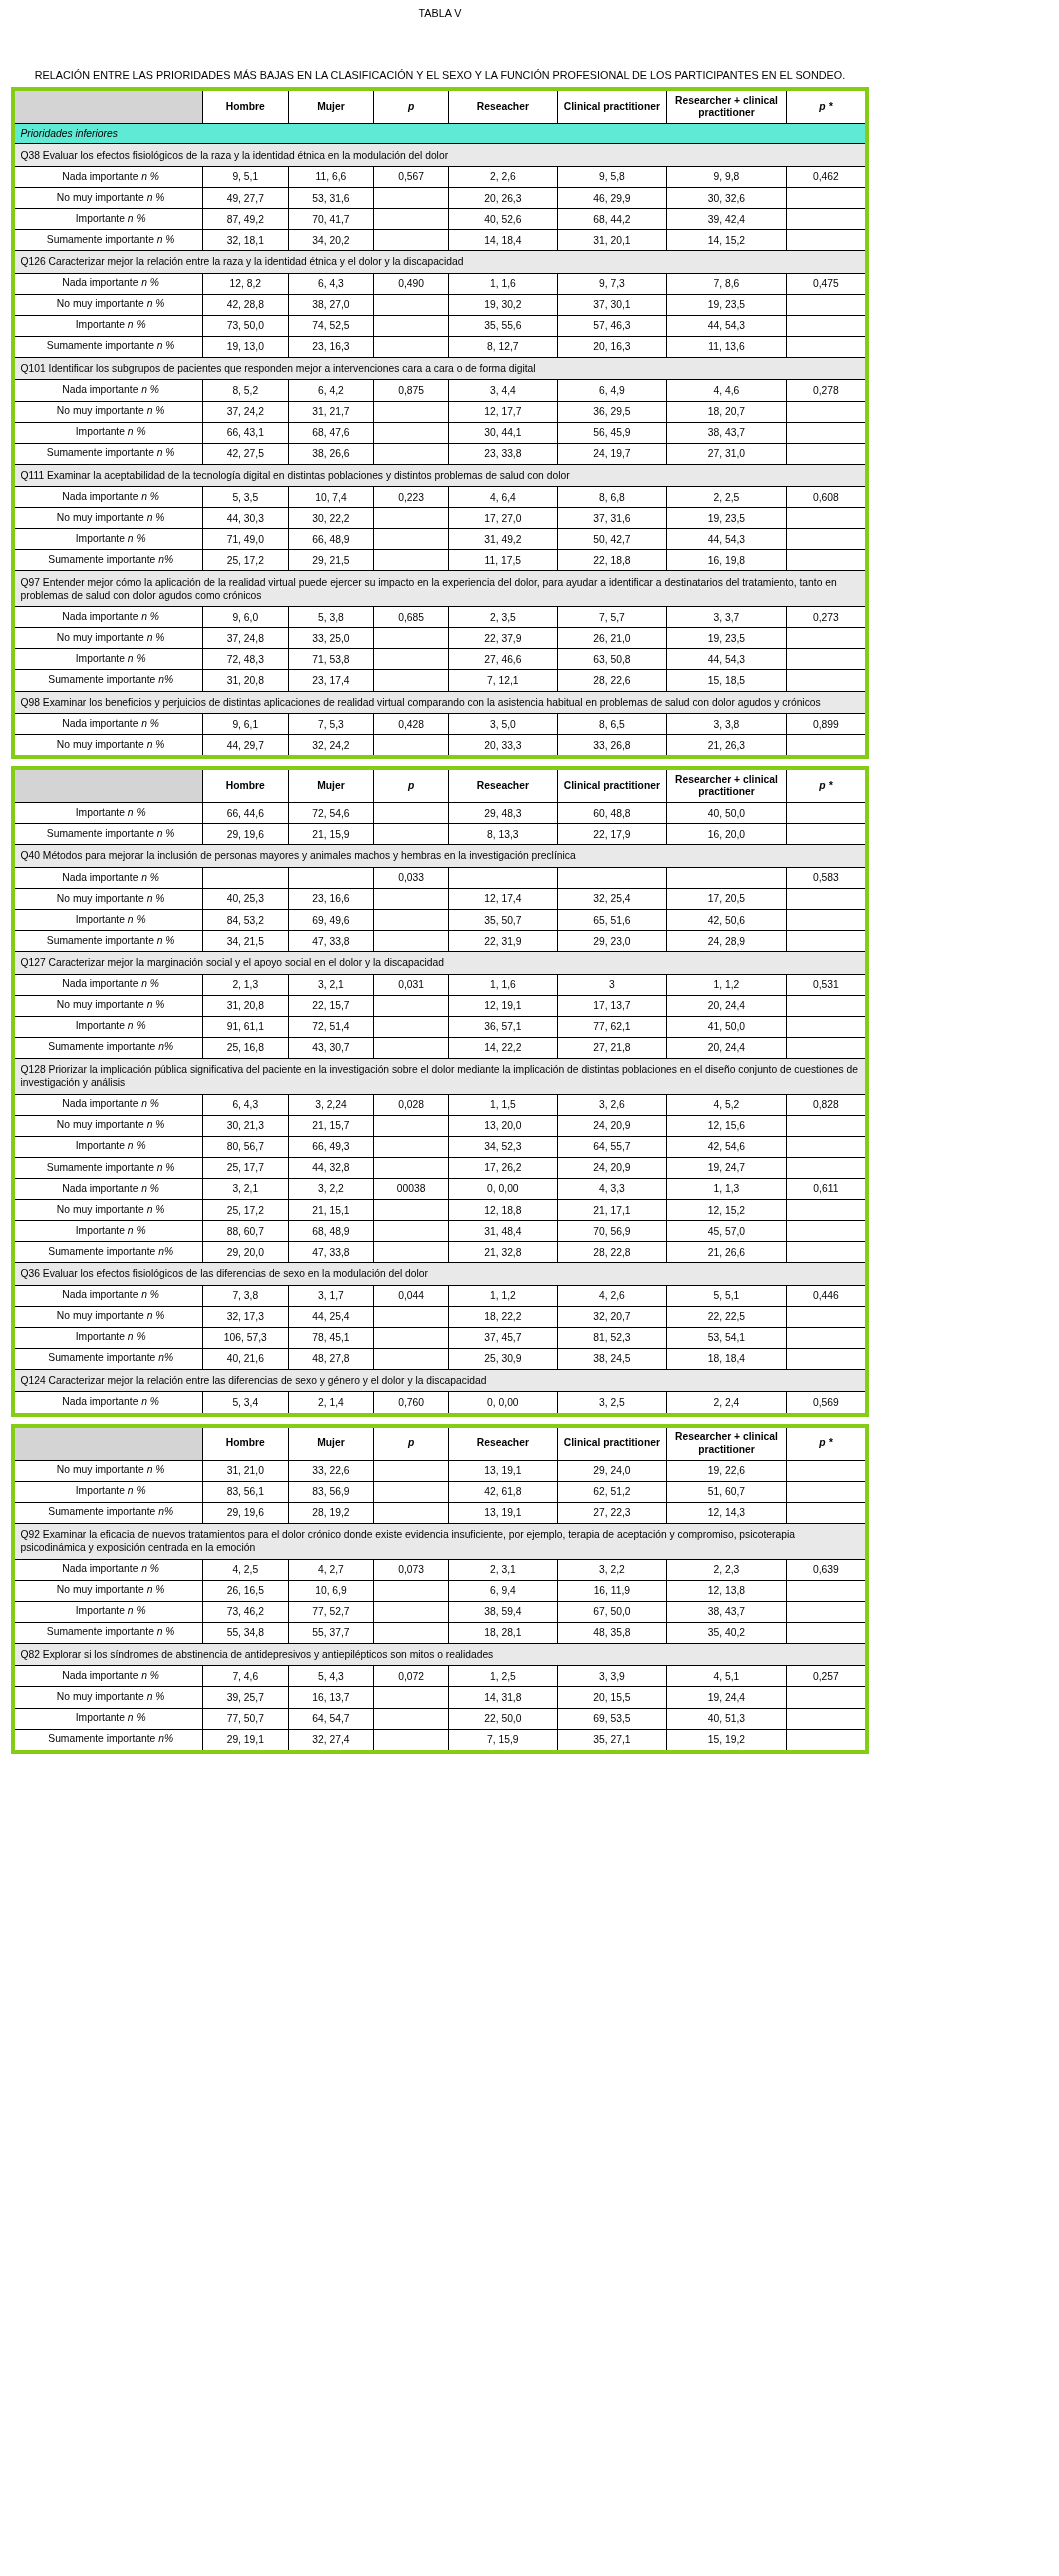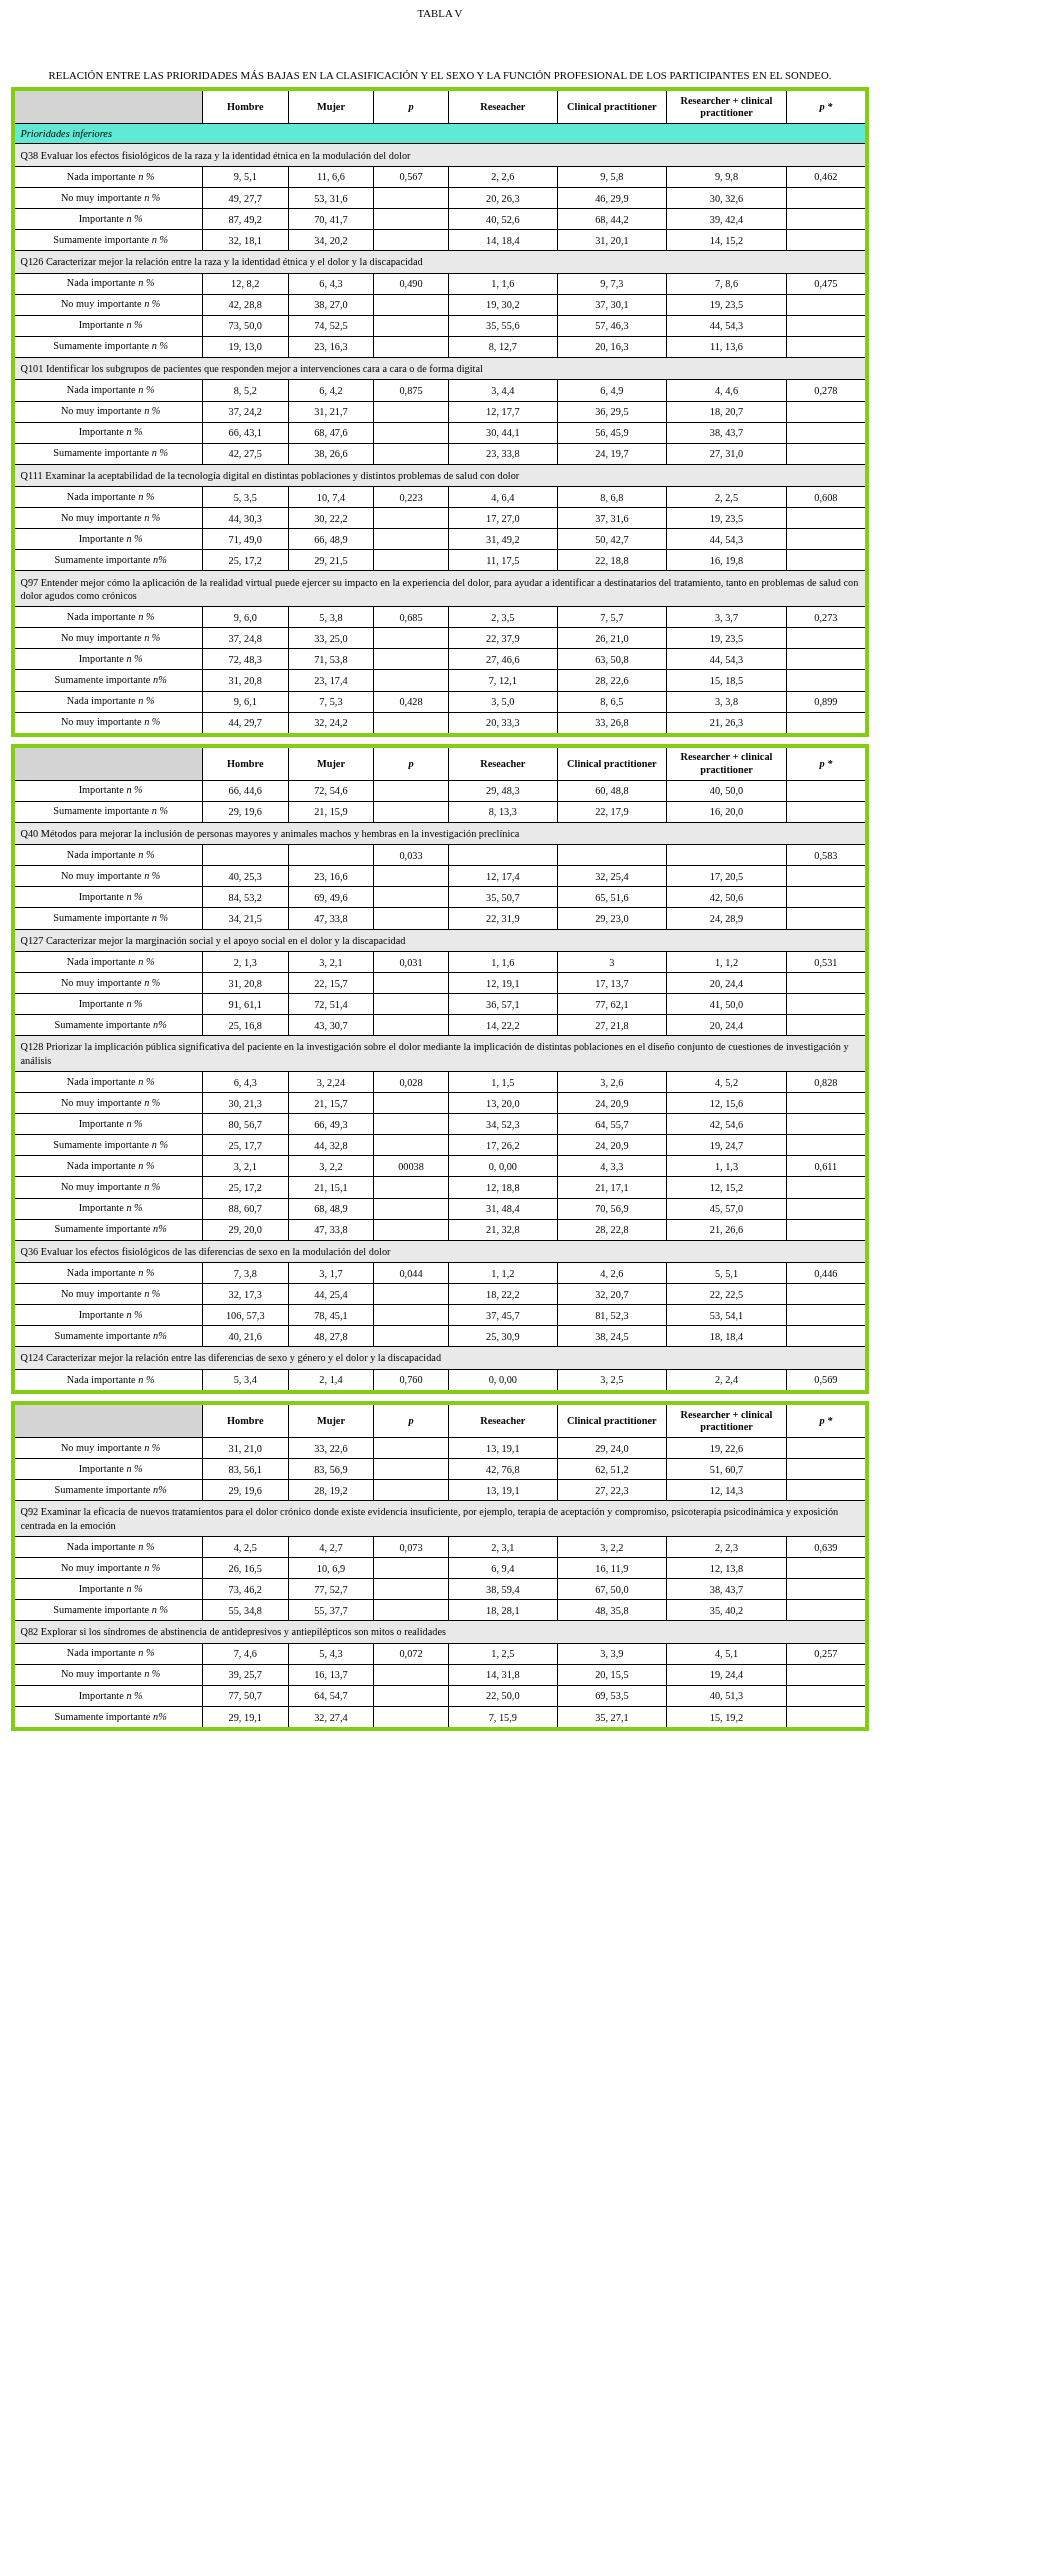--- a/index.html
+++ b/index.html
@@ -15,7 +15,6 @@
     width: 880px;
     box-sizing: border-box;
     padding: 7.2px 11.3px 15.5px 11.3px;
-    font-family: Liberation Serif, serif;
   }
   .doc-title {
     text-align: center;

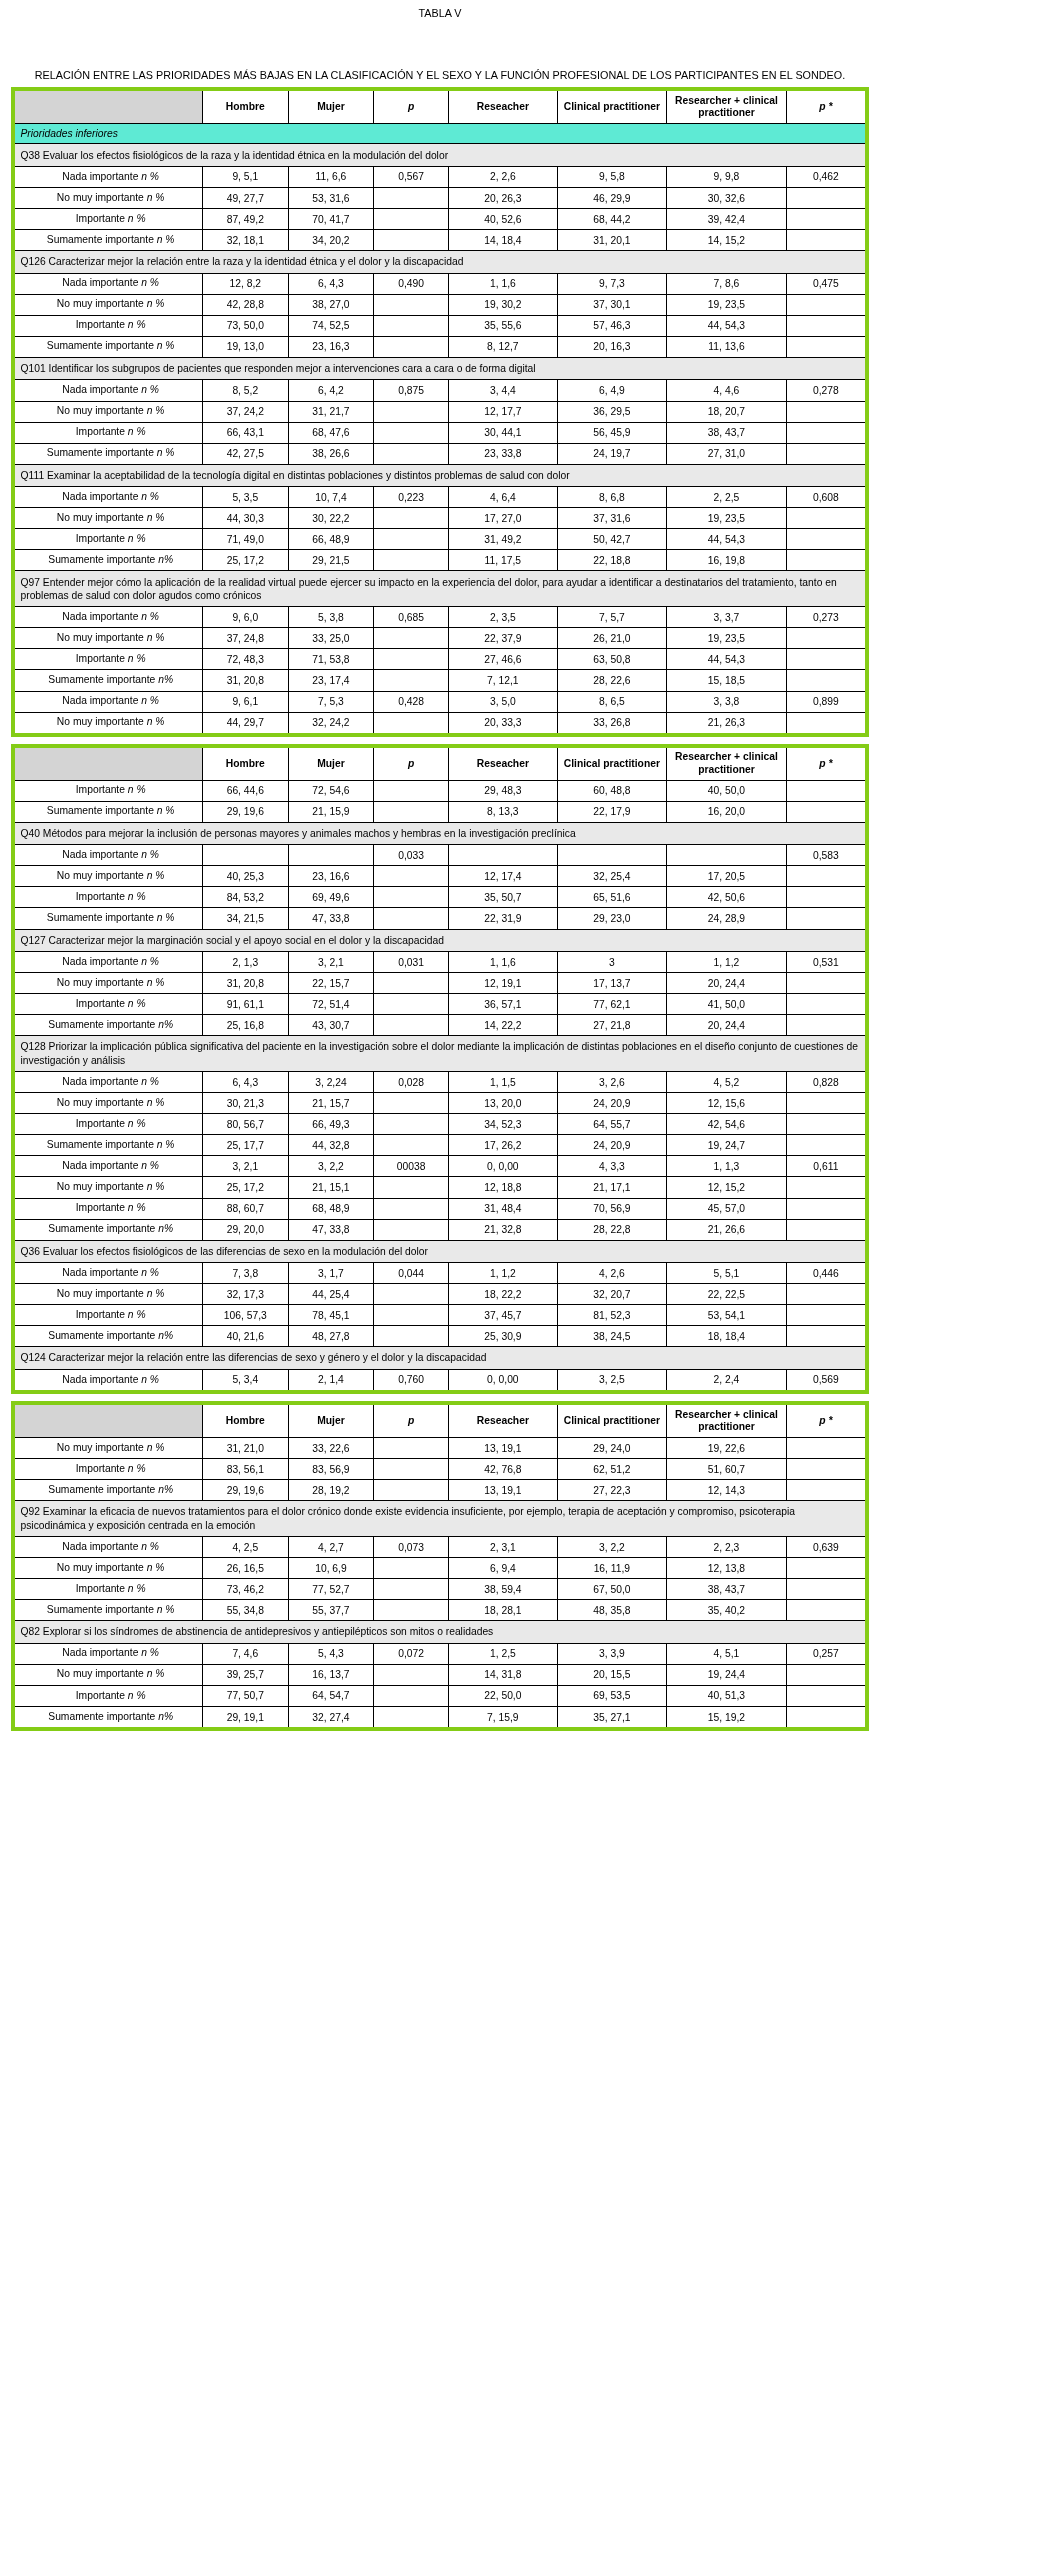--- a/index.html
+++ b/index.html
@@ -343,6 +343,9 @@
           <td>15, 18,5</td>
           <td></td>
         </tr>
+        <tr class="qrow">
+          <td colspan="8">Q98 Examinar los beneficios y perjuicios de distintas aplicaciones de realidad virtual comparando con la asistencia habitual en problemas de salud con dolor agudos y crónicos</td>
+        </tr>
         <tr class="datarow">
           <td class="lbl">Nada importante <span class="it">n %</span></td>
           <td>9, 6,1</td>

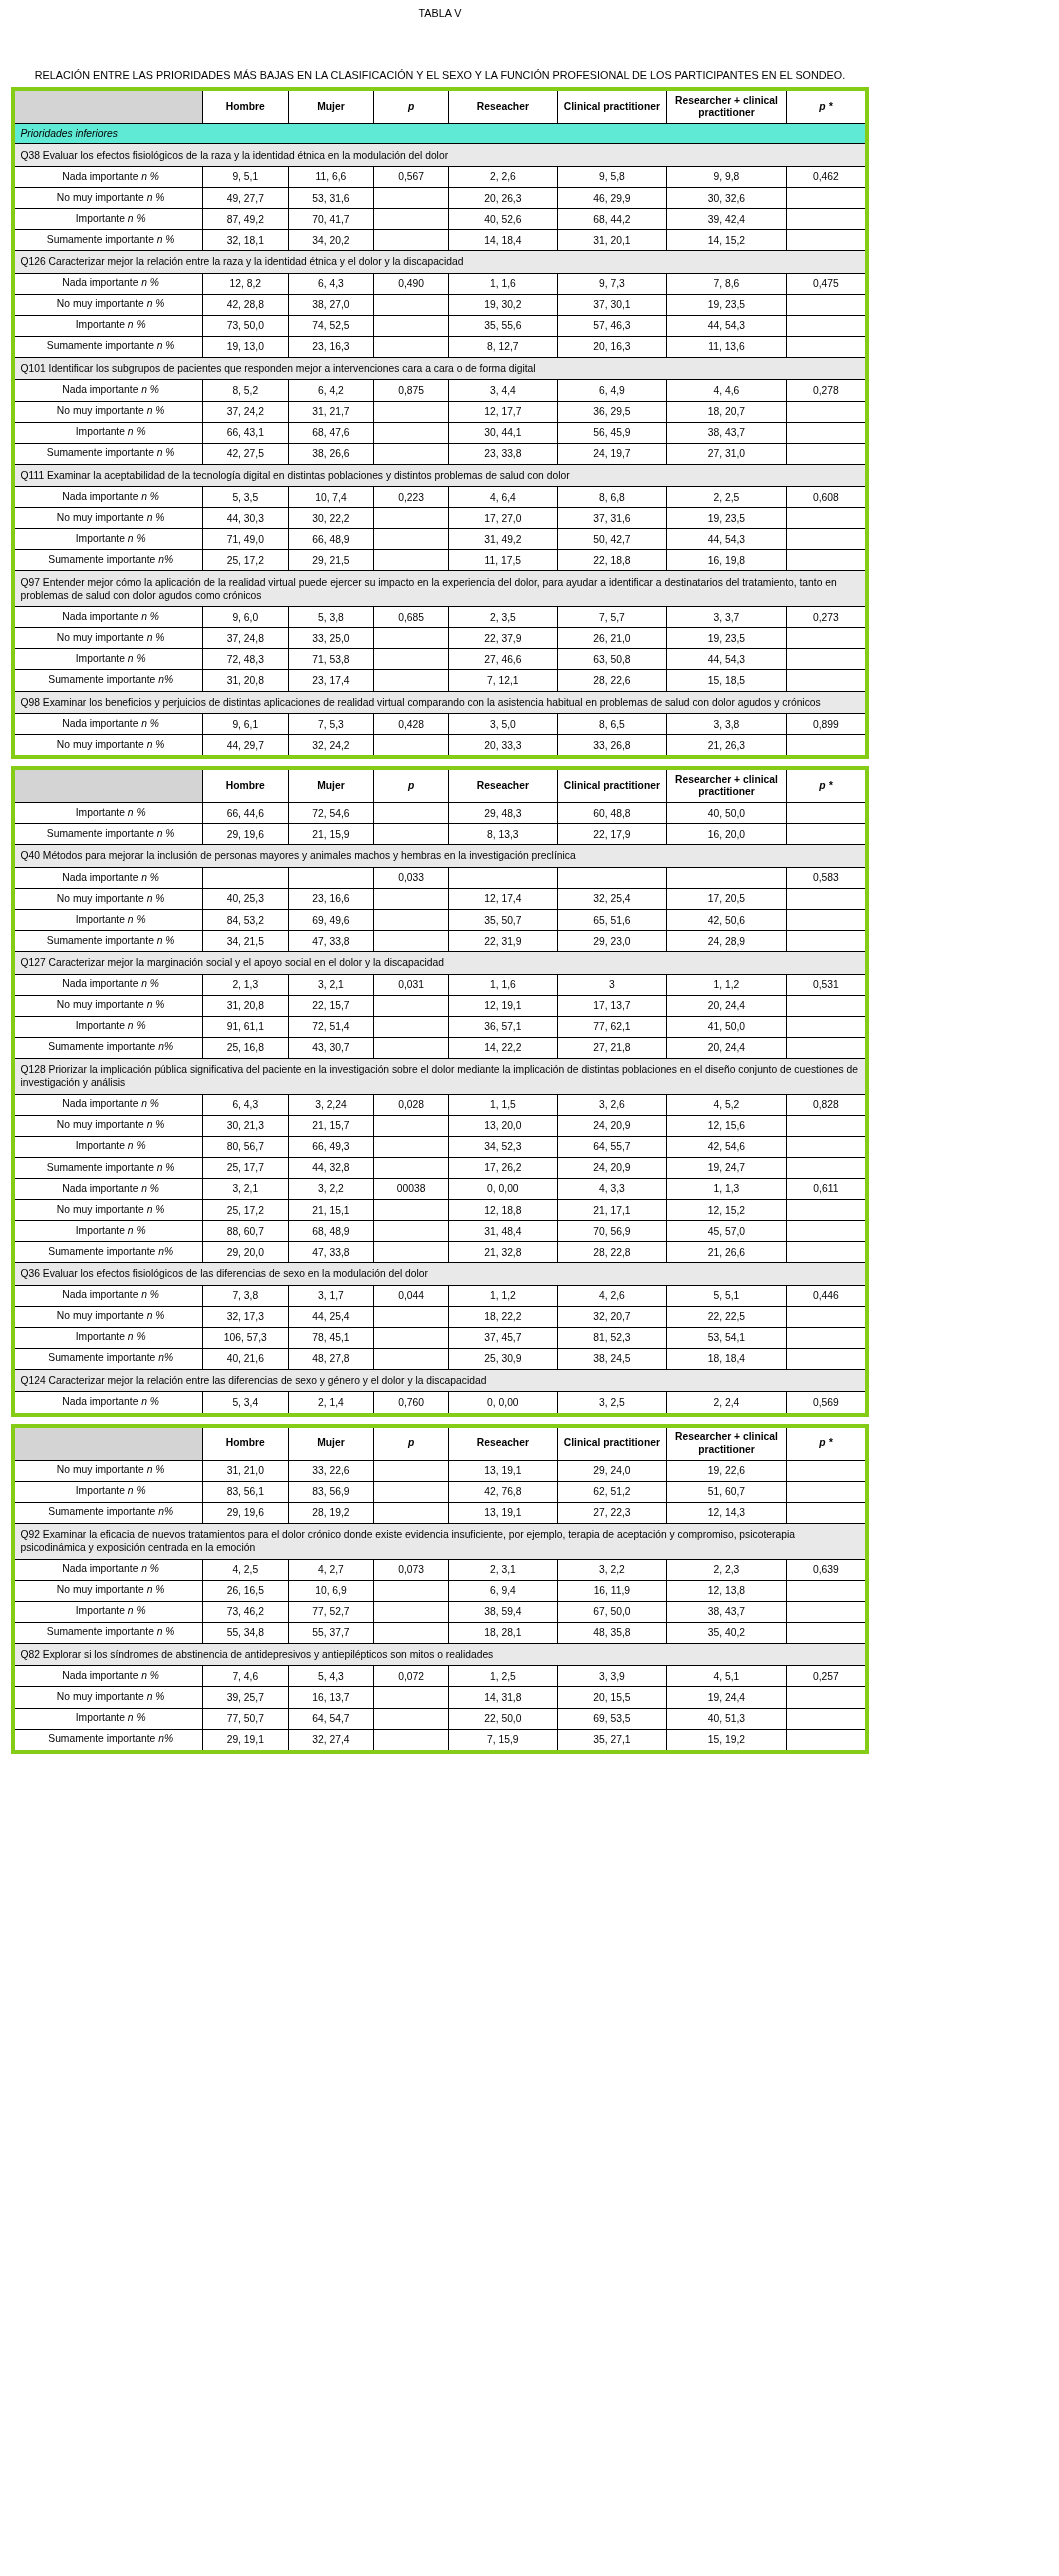--- a/index.html
+++ b/index.html
@@ -680,7 +680,7 @@
           <td>83, 56,1</td>
           <td>83, 56,9</td>
           <td></td>
-          <td>42, 76,8</td>
+          <td>42, 61,8</td>
           <td>62, 51,2</td>
           <td>51, 60,7</td>
           <td></td>

